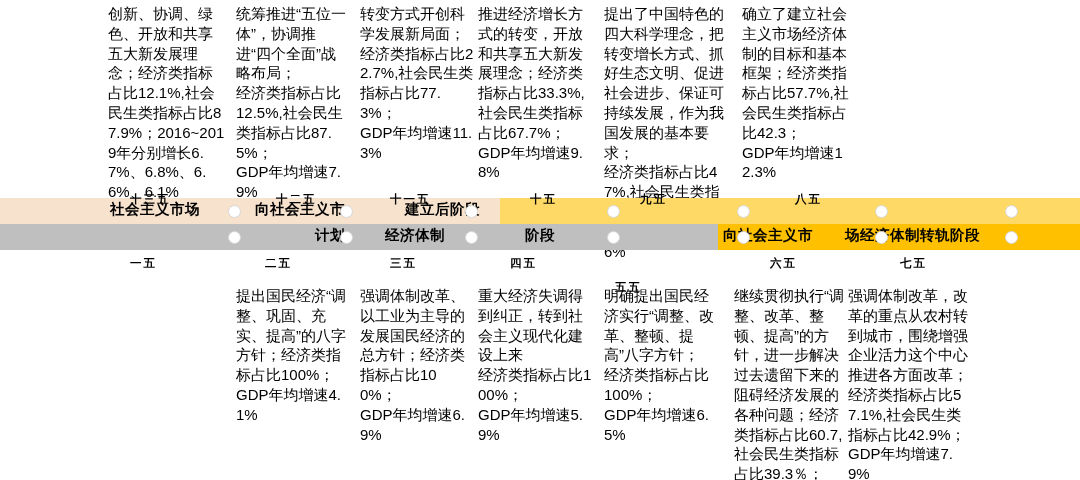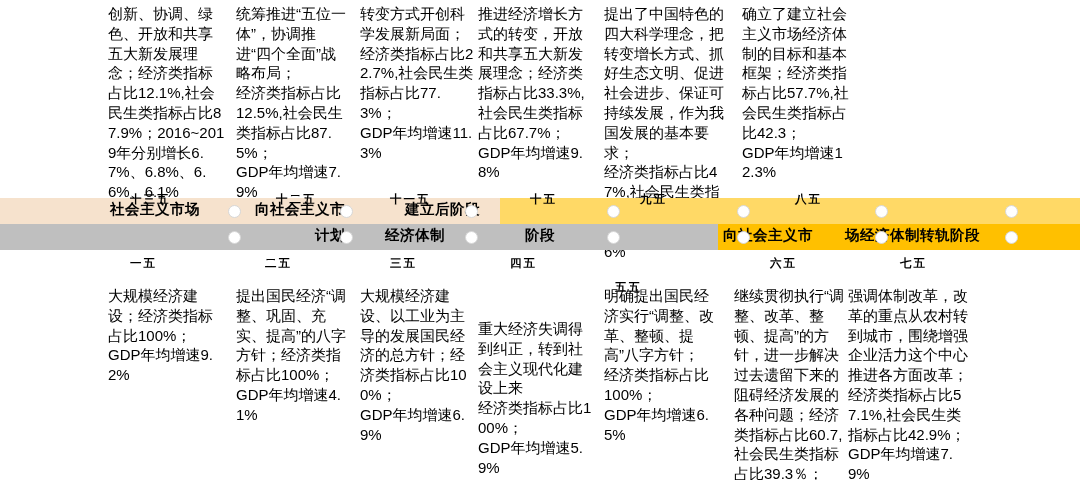--- a/index.html
+++ b/index.html
@@ -182,8 +182,6 @@
   </div>
 
 <div id="bottom-blocks">
-    <div class="block" style="left: 108px; top: 4px; width: 118px;">大规模经济建设；经济类指标占比100%；
-GDP年均增速9.2%</div>
     <div class="block" style="left: 236px; top: 4px; width: 112px;">提出国民经济“调整、巩固、充实、提高”的八字方针；经济类指标占比100%；
 GDP年均增速4.1%</div>
     <div class="block" style="left: 360px; top: 4px; width: 110px;">大规模经济建设、以工业为主导的发展国民经济的总方针；经济类指标占比100%；

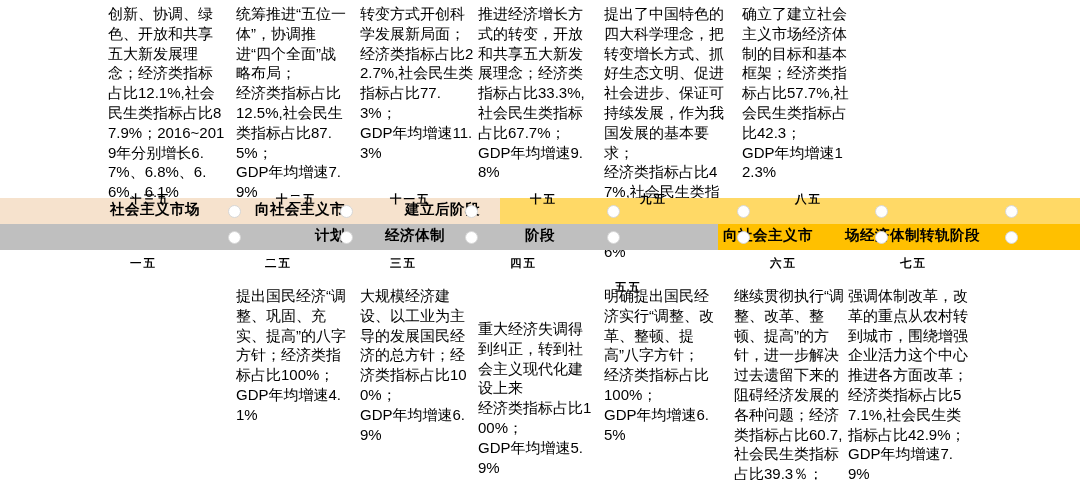--- a/index.html
+++ b/index.html
@@ -184,7 +184,7 @@
 <div id="bottom-blocks">
     <div class="block" style="left: 236px; top: 4px; width: 112px;">提出国民经济“调整、巩固、充实、提高”的八字方针；经济类指标占比100%；
 GDP年均增速4.1%</div>
-    <div class="block" style="left: 360px; top: 4px; width: 110px;">大规模经济建设、以工业为主导的发展国民经济的总方针；经济类指标占比100%；
+    <div class="block" style="left: 360px; top: 4px; width: 110px;">强调体制改革、以工业为主导的发展国民经济的总方针；经济类指标占比100%；
 GDP年均增速6.9%</div>
     <div class="block" style="left: 478px; top: 4px; width: 114px; margin-top: 33px;">重大经济失调得到纠正，转到社会主义现代化建设上来
 经济类指标占比100%；

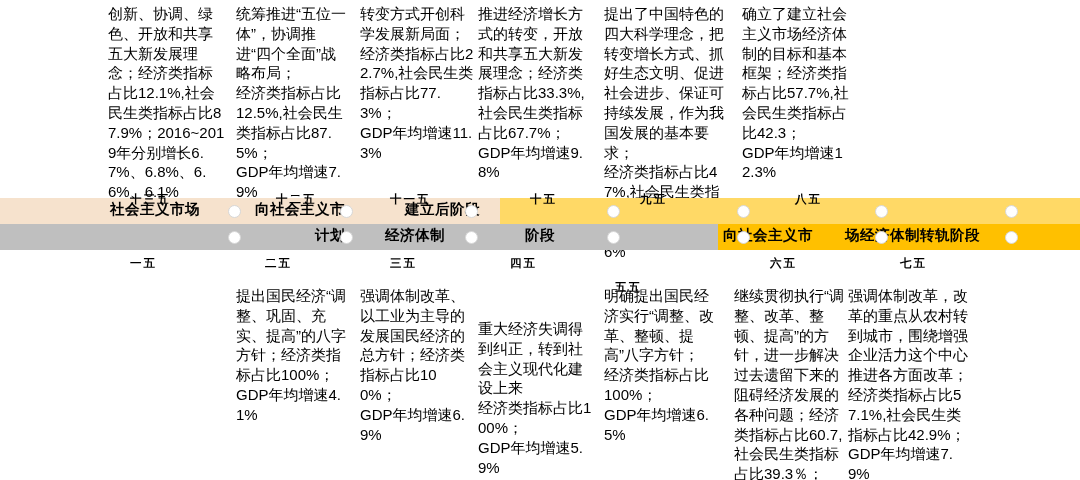--- a/index.html
+++ b/index.html
@@ -186,7 +186,7 @@
 GDP年均增速4.1%</div>
     <div class="block" style="left: 360px; top: 4px; width: 110px;">强调体制改革、以工业为主导的发展国民经济的总方针；经济类指标占比100%；
 GDP年均增速6.9%</div>
-    <div class="block" style="left: 478px; top: 4px; width: 114px; margin-top: 33px;">重大经济失调得到纠正，转到社会主义现代化建设上来
+    <div class="block" style="left: 478px; top: 4px; width: 114px;">重大经济失调得到纠正，转到社会主义现代化建设上来
 经济类指标占比100%；
 GDP年均增速5.9%</div>
     <div class="block" style="left: 604px; top: 4px; width: 110px;">明确提出国民经济实行“调整、改革、整顿、提高”八字方针；

